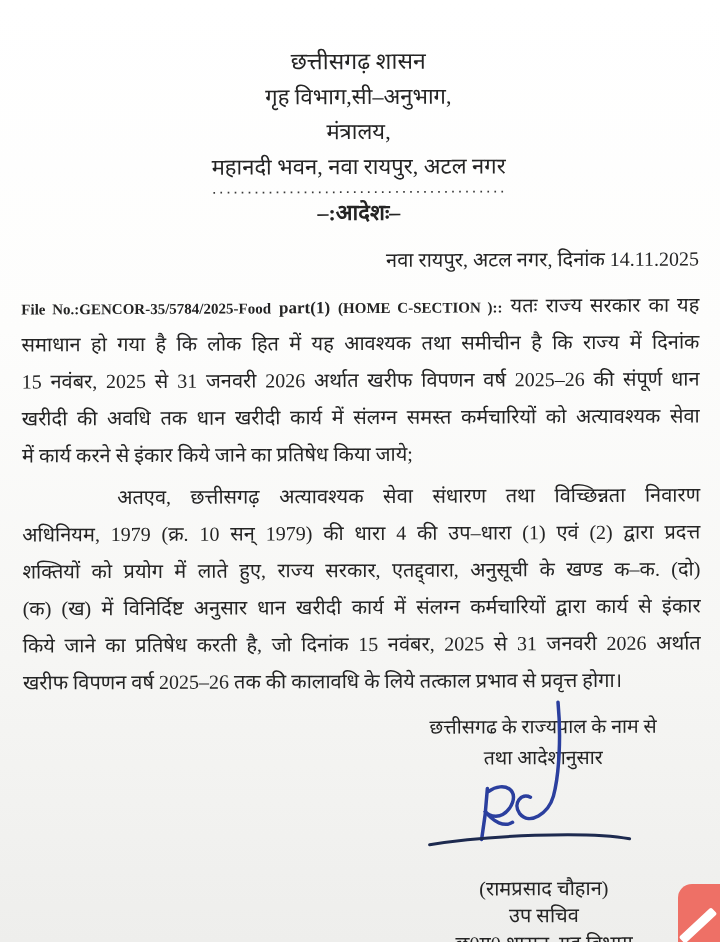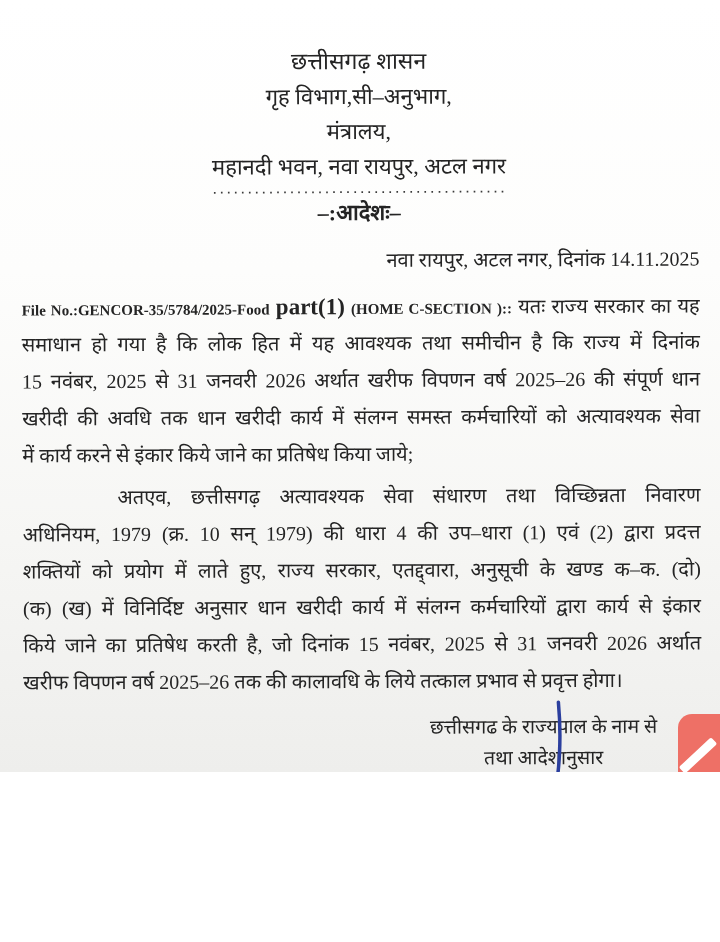--- a/index.html
+++ b/index.html
@@ -5,7 +5,7 @@
   html,body{margin:0;padding:0;}
   .page{
     position:relative;
-    width:720px;height:772px;
+    width:720px;height:942px;
     overflow:hidden;
     background:linear-gradient(180deg,#ffffff 0%,#fdfdfc 35%,#f6f6f4 70%,#eeeeec 100%);
     font-family:"Liberation Serif","DejaVu Serif",serif;

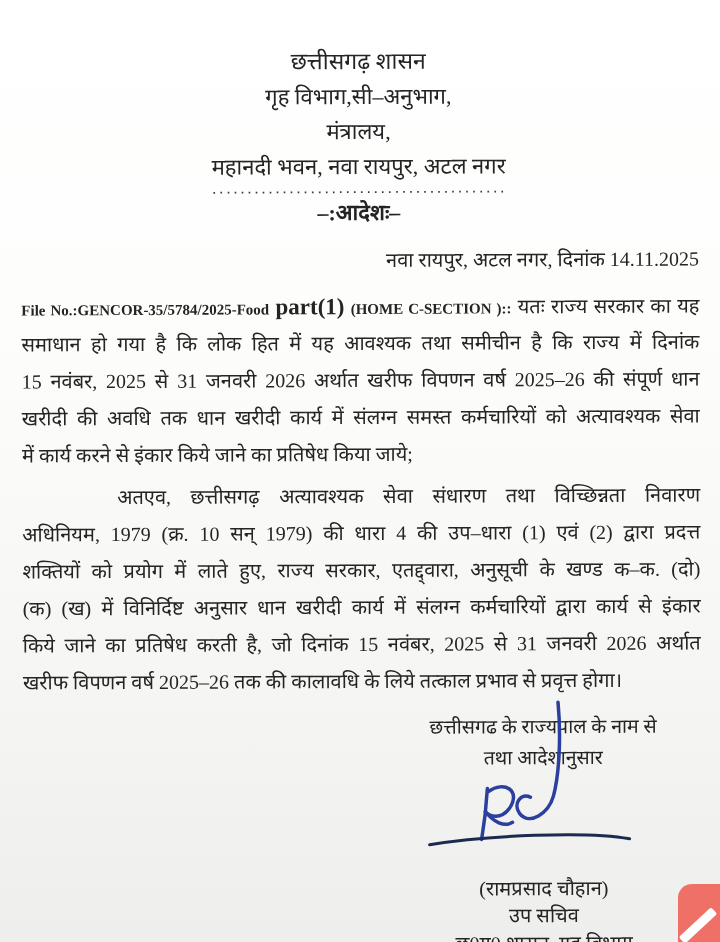--- a/index.html
+++ b/index.html
@@ -45,7 +45,7 @@
     font-family:"Liberation Serif","DejaVu Serif",serif;
     font-weight:700;font-size:15px;
   }
-  .eng-part{font-size:23px;}
+  .eng-part{font-size:17px;}
   .sig-block{
     position:absolute;top:712px;left:372px;width:340px;
     text-align:center;font-size:19.5px;line-height:31px;

